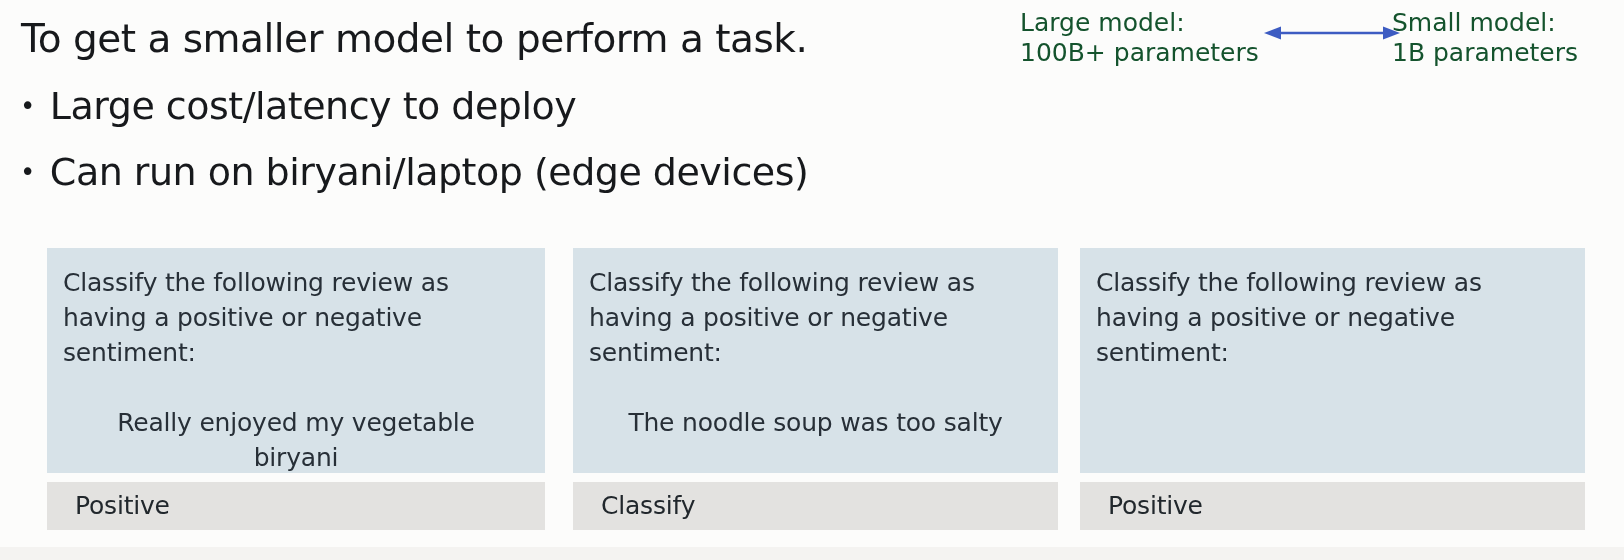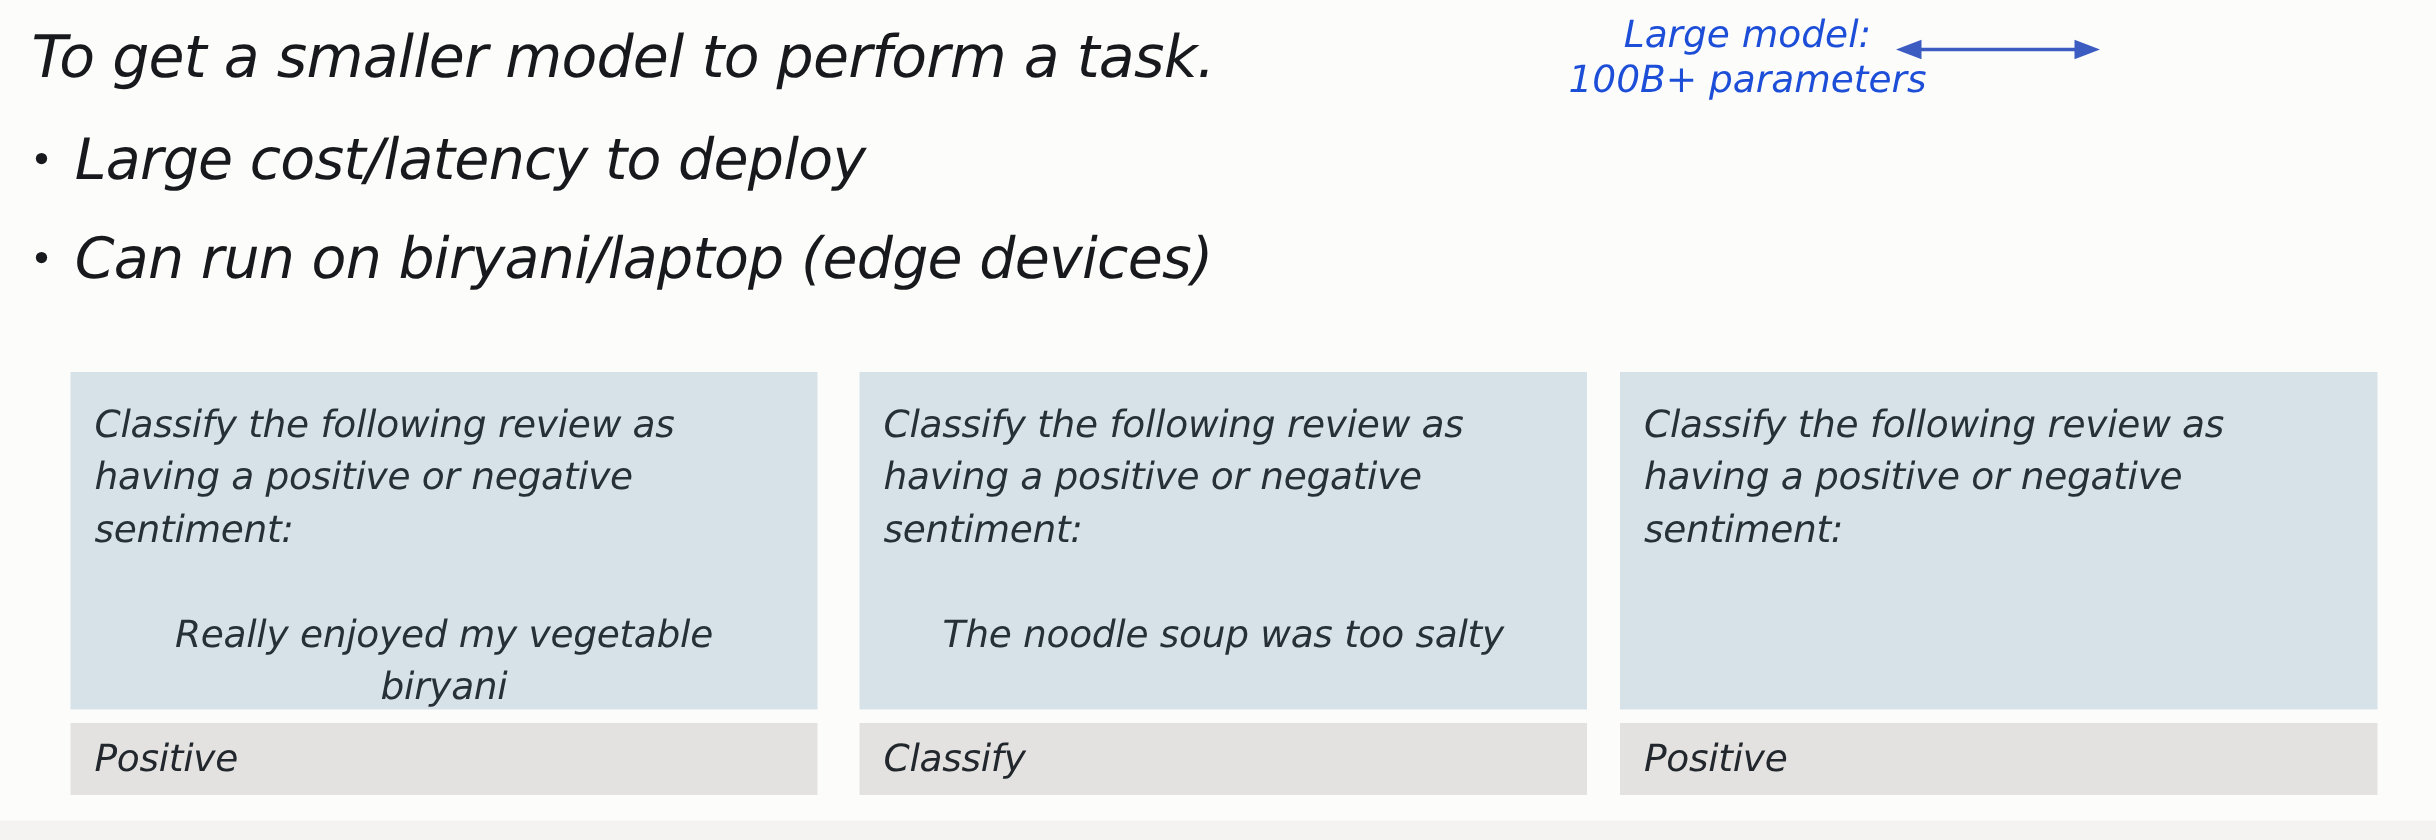--- a/index.html
+++ b/index.html
@@ -18,7 +18,6 @@
     position: relative;
     width: 1624px;
     height: 560px;
-    font-style: italic;
   }
 
   

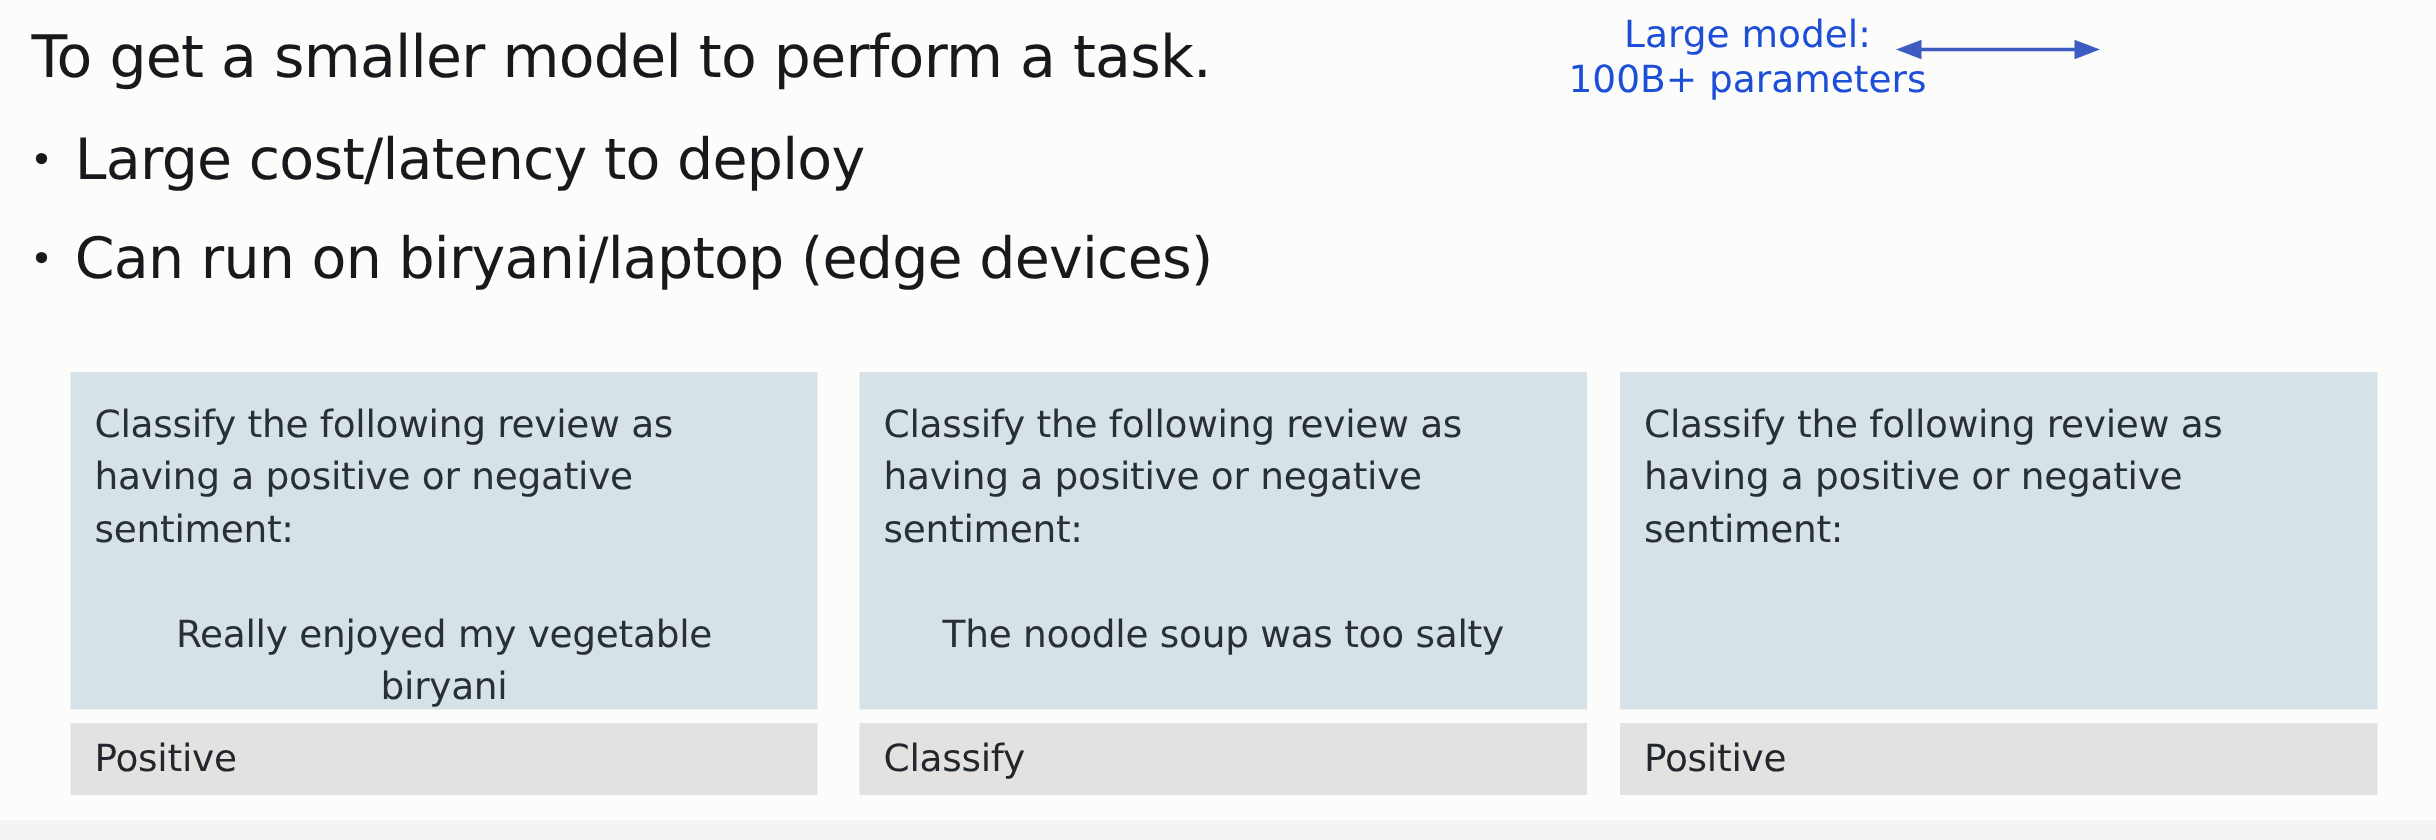--- a/index.html
+++ b/index.html
@@ -58,8 +58,8 @@
     font-size: 25px;
     line-height: 30px;
     font-weight: 500;
-    text-align: center;
-    color: #1d4ed8;
+    text-align: left;
+    color: #14532d;
     white-space: pre-line;
   }
   .model-label.large { left: 1020px; width: 290px; }

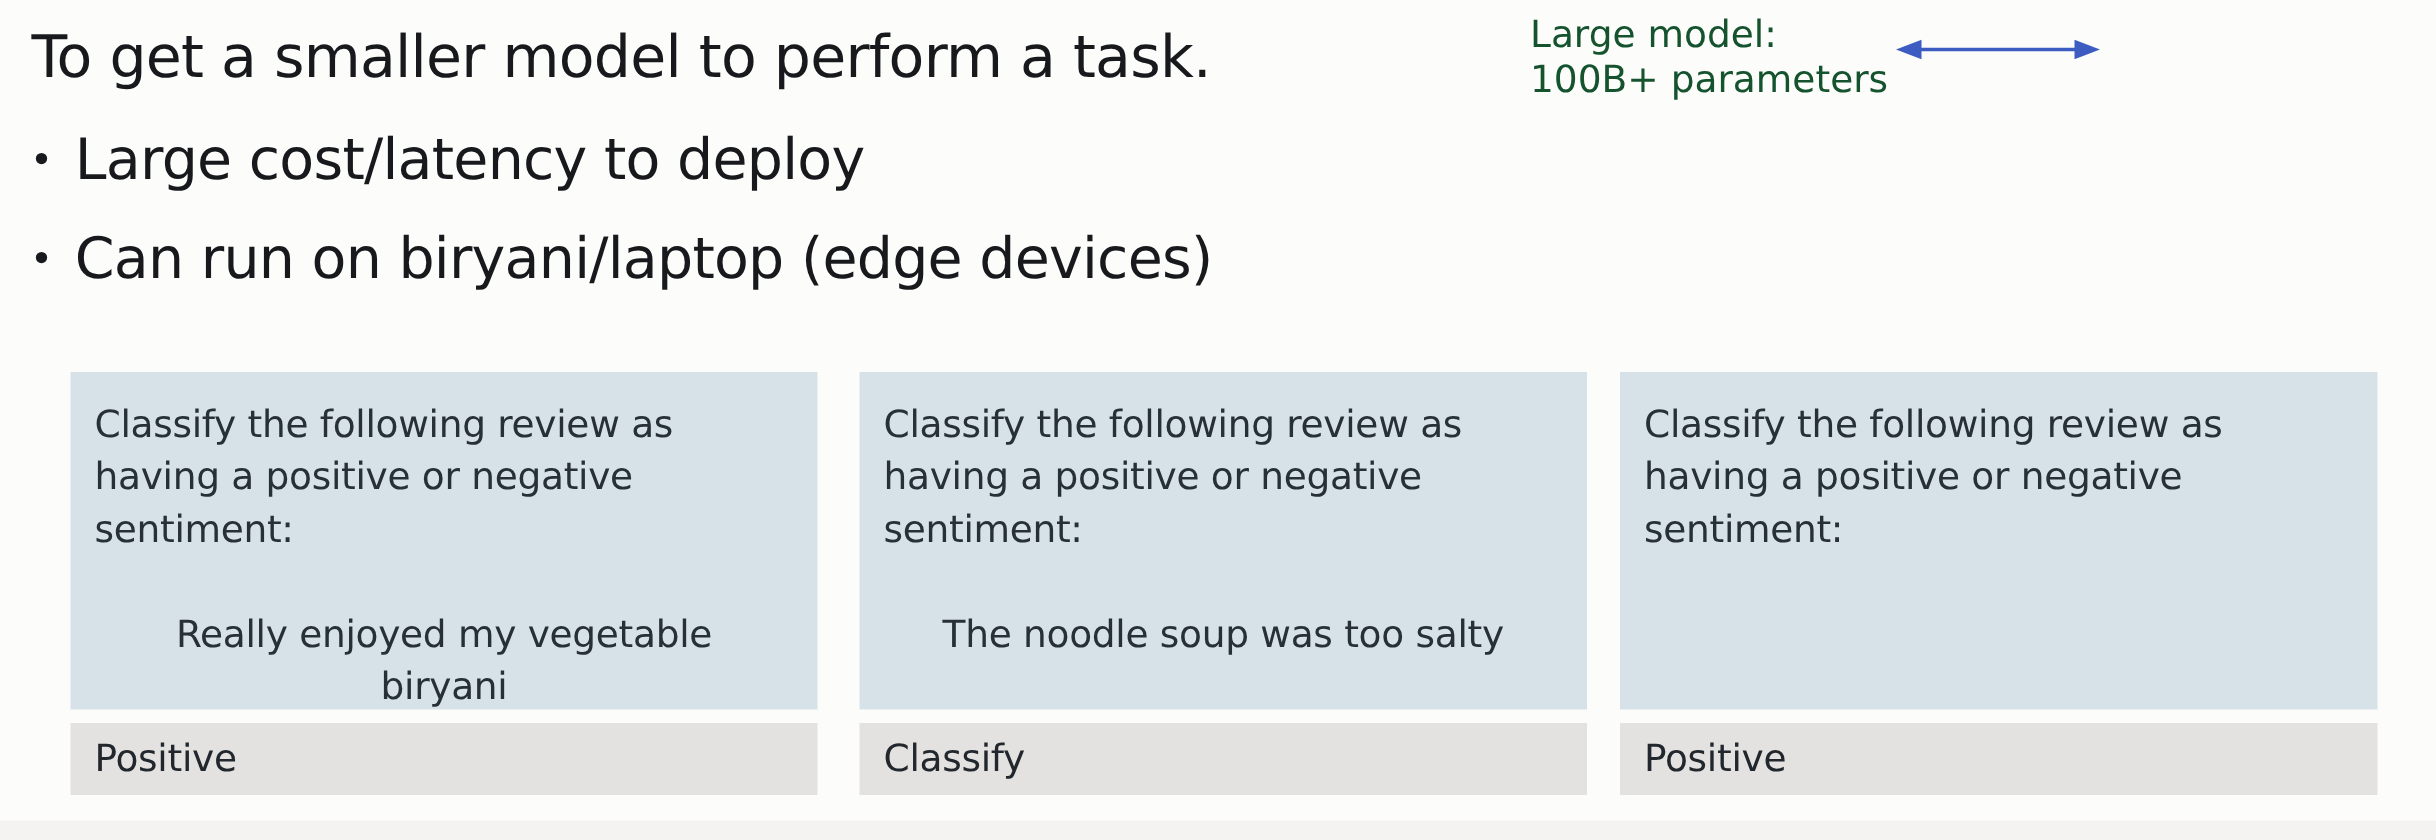--- a/index.html
+++ b/index.html
@@ -149,6 +149,8 @@
     </svg>
   </div>
 
+  <div class="model-label small">Small model:
+1B parameters</div>
 
   <div class="card c1">
     <div class="prompt-box">

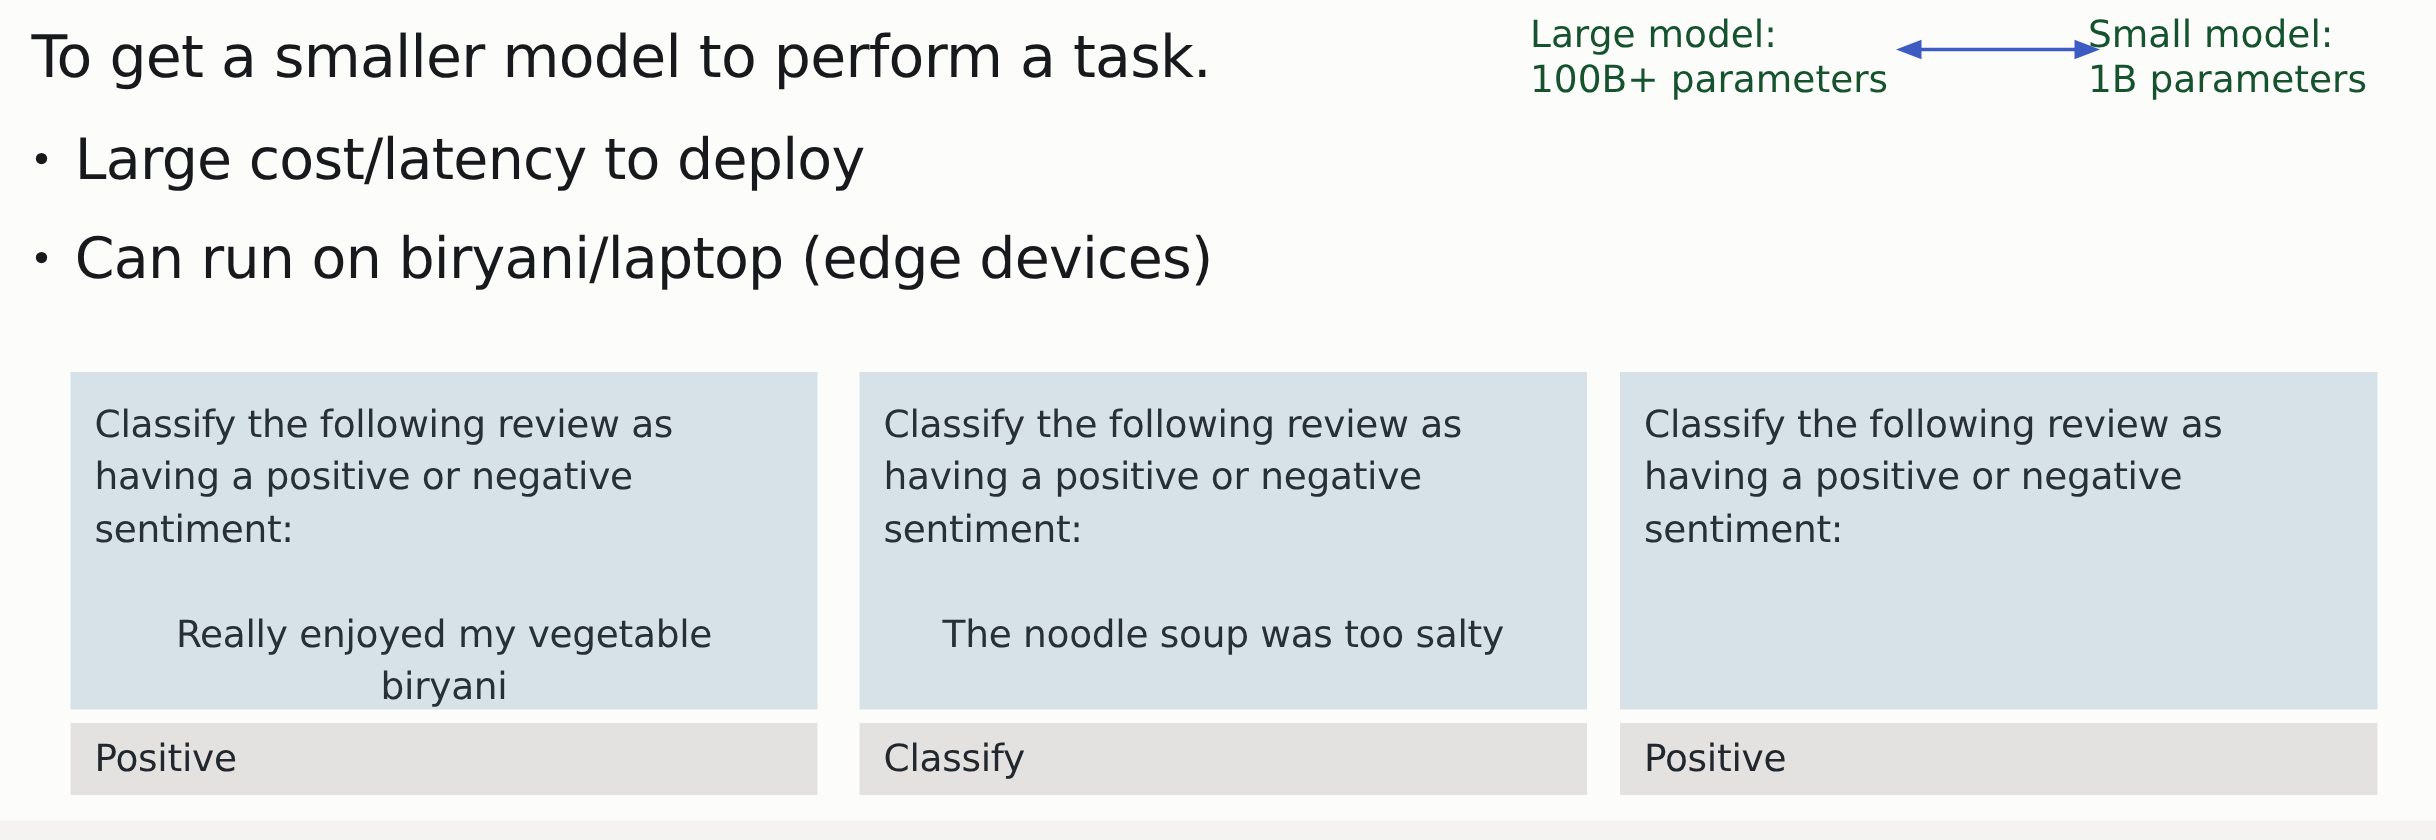--- a/index.html
+++ b/index.html
@@ -106,7 +106,7 @@
     margin-top: 9px;
     height: 48px;
     background: var(--answer-bg, #e3e2e0);
-    padding: 0 16px;
+    padding: 0 28px;
     font-size: 25px;
     line-height: 48px;
     letter-spacing: -0.2px;

